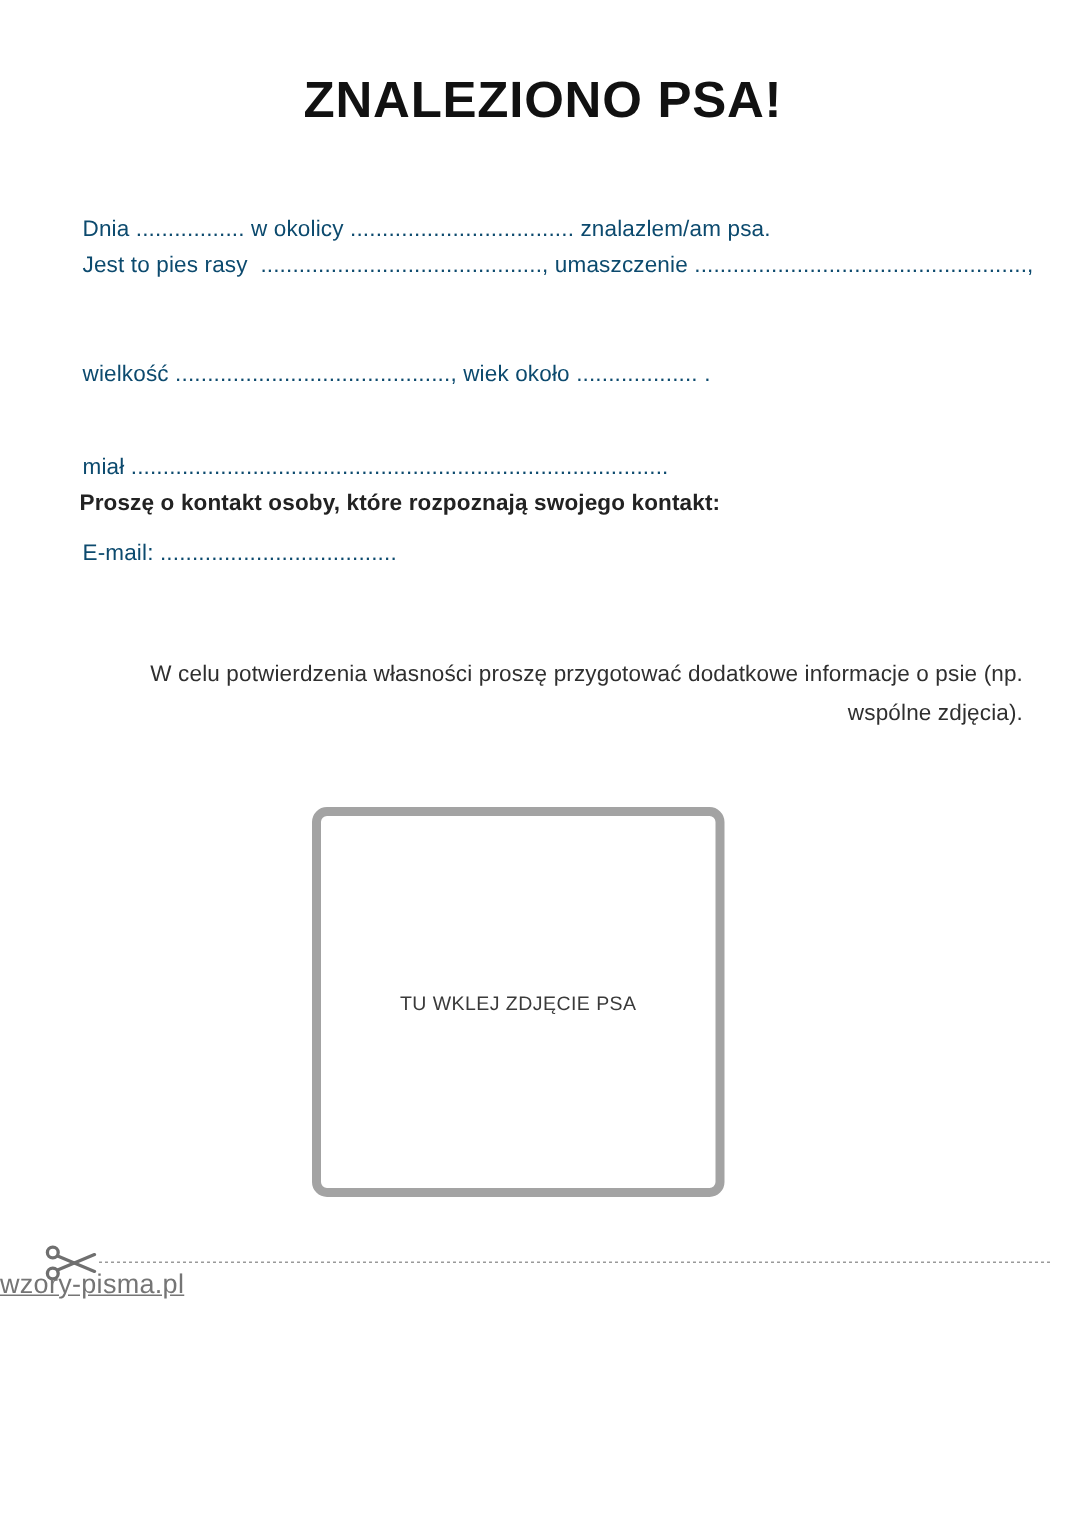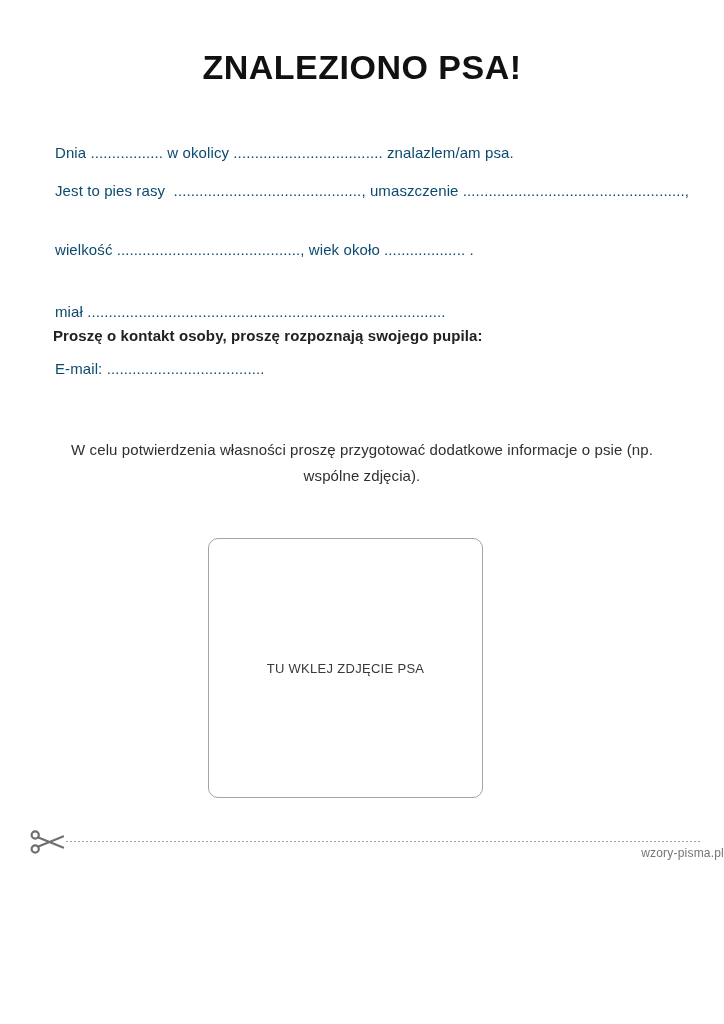--- a/index.html
+++ b/index.html
@@ -38,7 +38,7 @@
     color: #0c4a6e;
   }
   .line-1 { top: 144px; }
-  .line-2 { top: 182px; text-align: right; }
+  .line-2 { top: 168px; text-align: right; }
   .line-3 { top: 212px; margin-top: 29px; }
   .line-4 { top: 248px; }
   .line-5 { top: 279px; margin-top: 24px; }

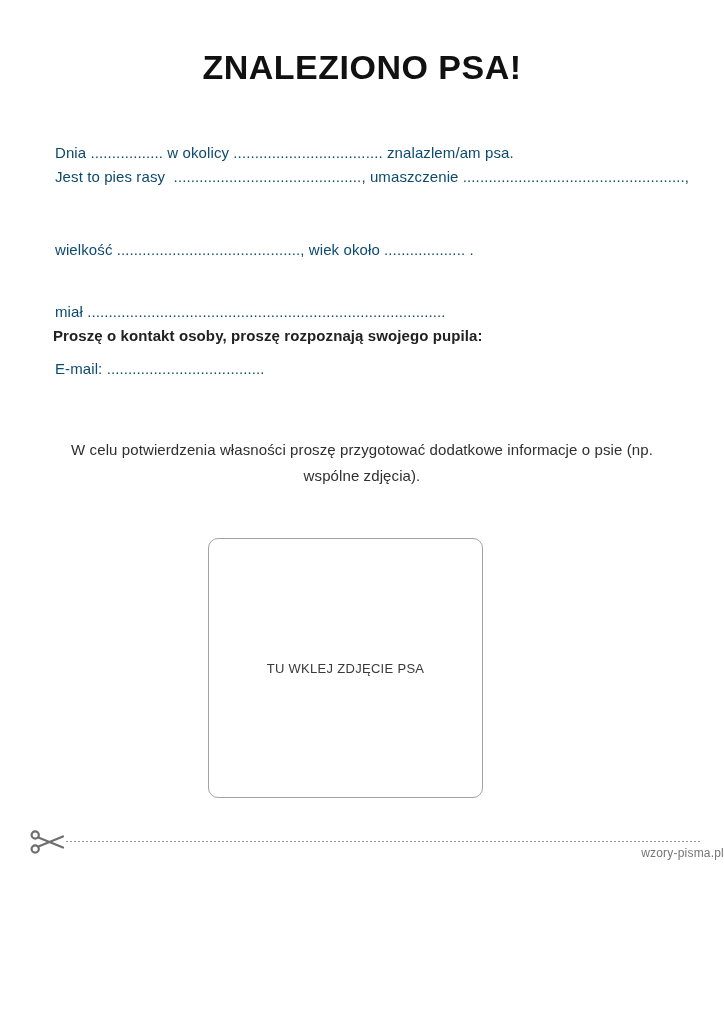--- a/index.html
+++ b/index.html
@@ -128,7 +128,7 @@
   <div class="form-line line-3">wielkość ..........................................., wiek około ................... .</div>
   <div class="form-line line-5">miał ....................................................................................</div>
 
-  <div class="section-heading">Proszę o kontakt osoby, proszę rozpoznają swojego pupila:</div>
+  <div class="section-heading">Proszę o kontakt osoby, które rozpoznają swojego kontakt:</div>
 
   <div class="form-line email-line">E-mail: .....................................</div>
 

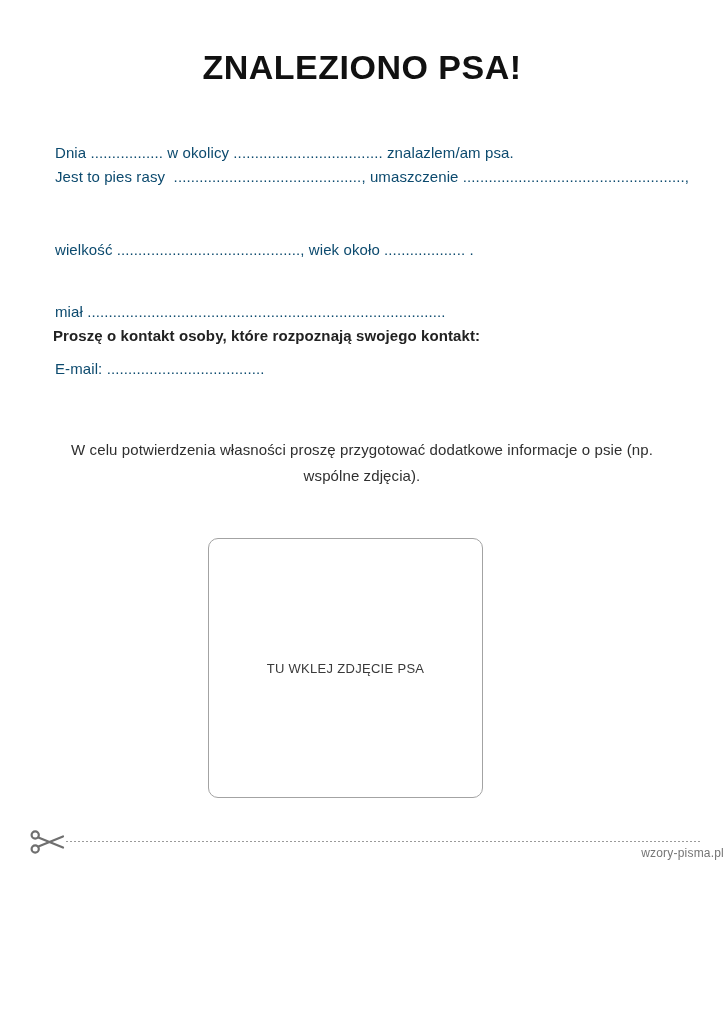--- a/index.html
+++ b/index.html
@@ -58,7 +58,7 @@
     top: 437px;
     left: 42px;
     width: 640px;
-    text-align: center;
+    text-align: right;
     font-size: 15px;
     line-height: 26px;
     letter-spacing: 0.1px;

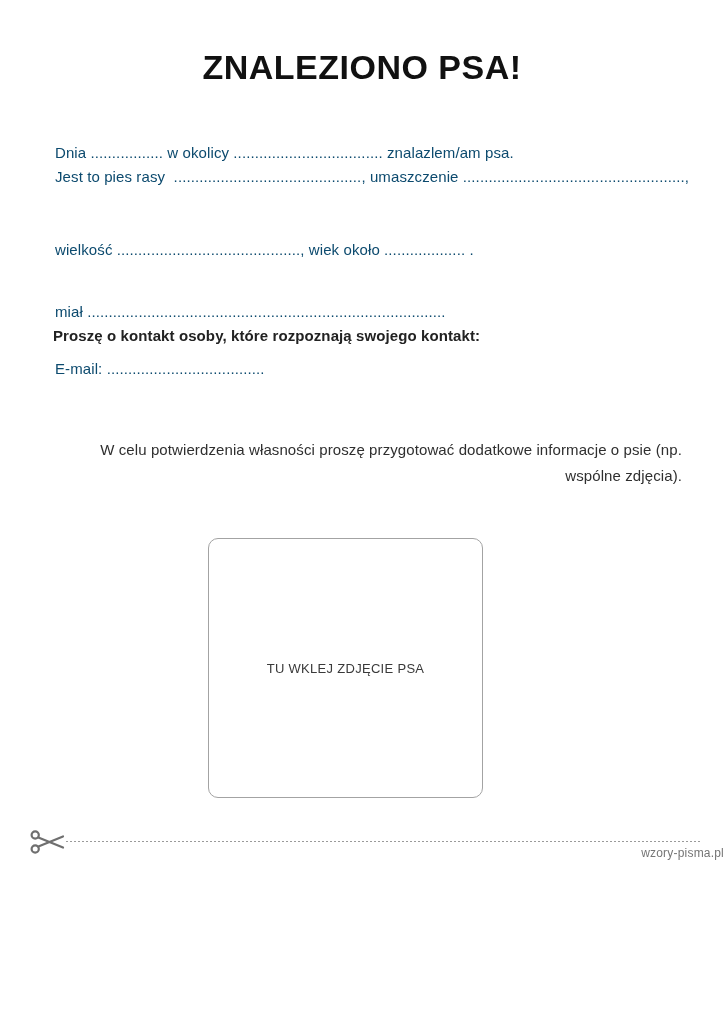--- a/index.html
+++ b/index.html
@@ -70,7 +70,7 @@
     top: 538px;
     width: 275px;
     height: 260px;
-    border: 1px solid #a3a3a3;
+    border: 6px solid #a3a3a3;
     border-radius: 10px;
     box-sizing: border-box;
     display: flex;

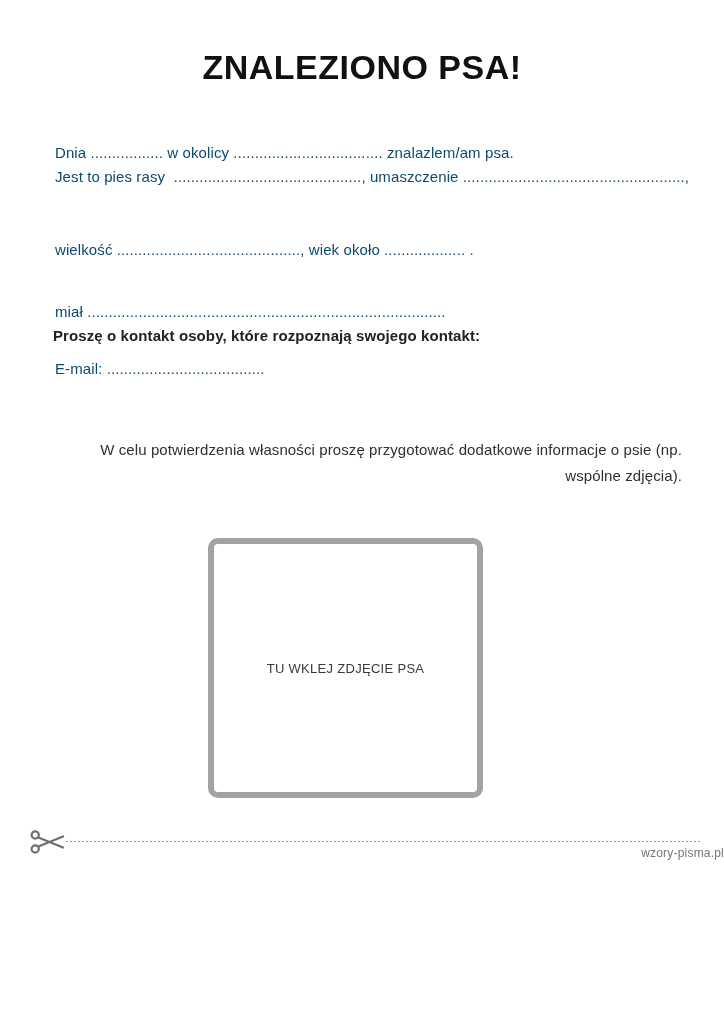--- a/index.html
+++ b/index.html
@@ -110,10 +110,11 @@
     left: 0;
     top: 846px;
     width: 100%;
-    text-align: right;
-    font-size: 12px;
+    text-align: left;
+    font-size: 18px;
     letter-spacing: 0.2px;
     color: #757575;
+    text-decoration: underline;
   }
 </style>
 </head>

